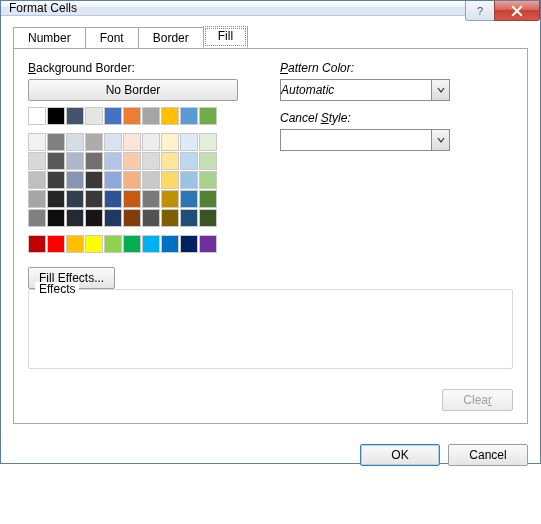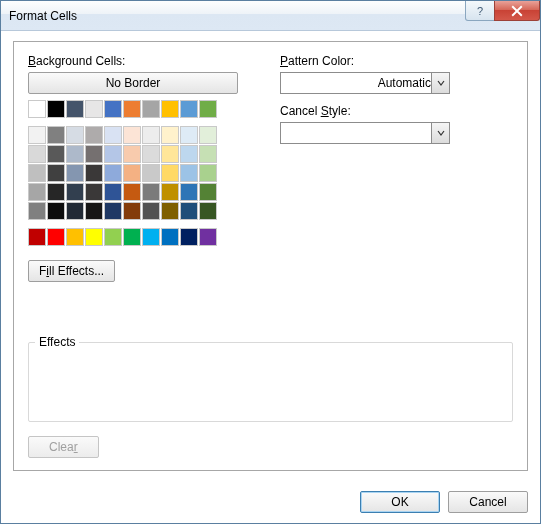--- a/index.html
+++ b/index.html
@@ -15,7 +15,7 @@
   }
   .window {
     width: 541px;
-    height: 524px;
+    height: 464px;
     border: 1px solid #5a7fa0;
     background: #fff;
     display: flex;

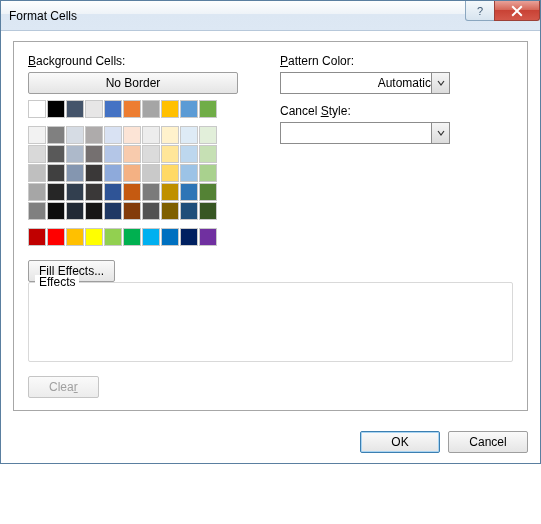--- a/index.html
+++ b/index.html
@@ -242,6 +242,12 @@
   </div>
 
   <div class="content">
+    <div class="tabs">
+      <div class="tab"><span>Number</span></div>
+      <div class="tab"><span>Font</span></div>
+      <div class="tab"><span>Border</span></div>
+      <div class="tab active"><span>Fill</span></div>
+    </div>
 
     <div class="panel">
       <div class="upper">

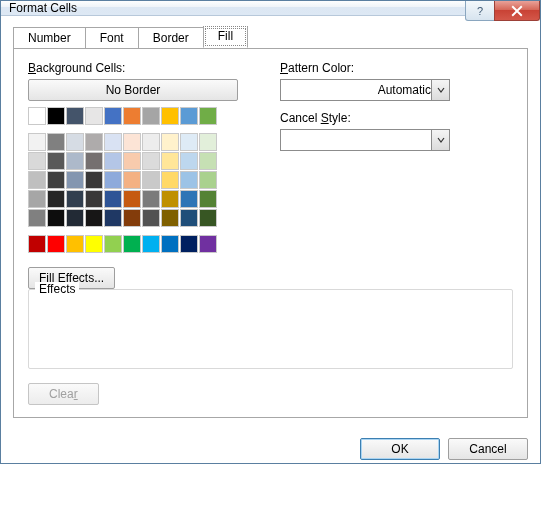--- a/index.html
+++ b/index.html
@@ -253,7 +253,7 @@
       <div class="upper">
         <div class="left-col">
           <div class="lbl">
-            <span class="ul">B</span><span>ackground Cells:</span>
+            <span class="ul">B</span><span>ackground Border:</span>
           </div>
           <div class="nocolor-btn">No Border</div>
 

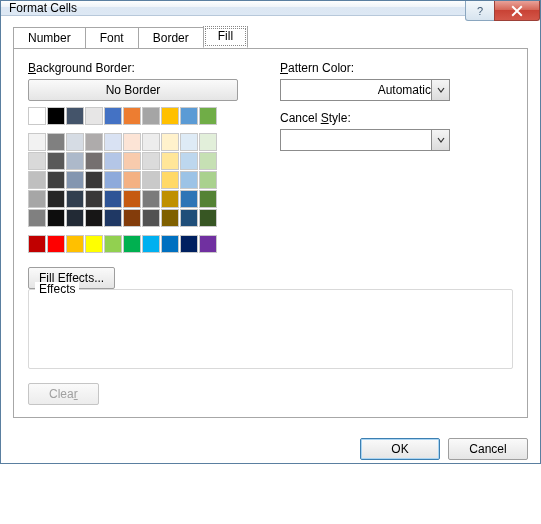--- a/index.html
+++ b/index.html
@@ -113,7 +113,7 @@
     gap: 32px;
   }
   .left-col { width: 220px; }
-  .right-col { flex: 1; }
+  .right-col { flex: 1; font-style: italic; }
   .lbl { margin-bottom: 4px; }
   .nocolor-btn {
     width: 210px;

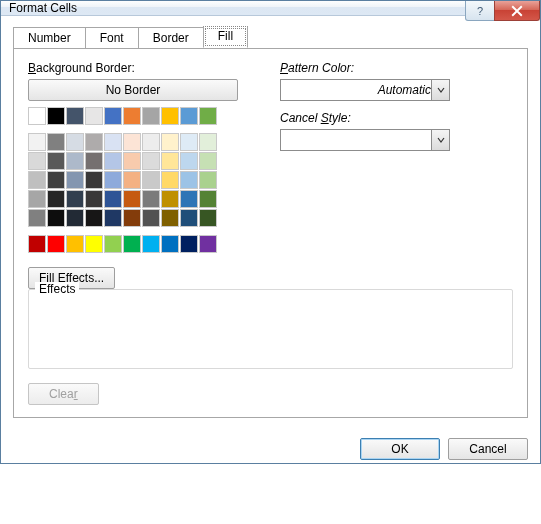--- a/index.html
+++ b/index.html
@@ -164,7 +164,7 @@
   }
   .combo .val {
     flex: 1;
-    text-align: right;
+    text-align: left;
   }
   .combo .arrow {
     width: 18px;

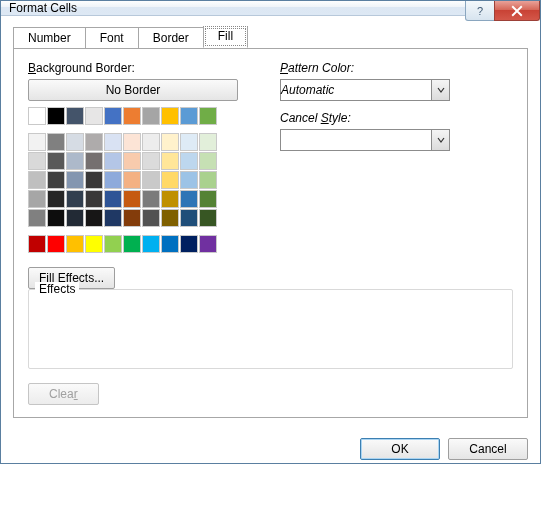--- a/index.html
+++ b/index.html
@@ -193,8 +193,8 @@
   }
   .clear-row {
     display:flex;
-    justify-content:flex-start;
-    margin-top:6px;
+    justify-content:flex-end;
+    margin-top:12px;
   }
   .clear-btn {
     border:1px solid #c5c5c5;

